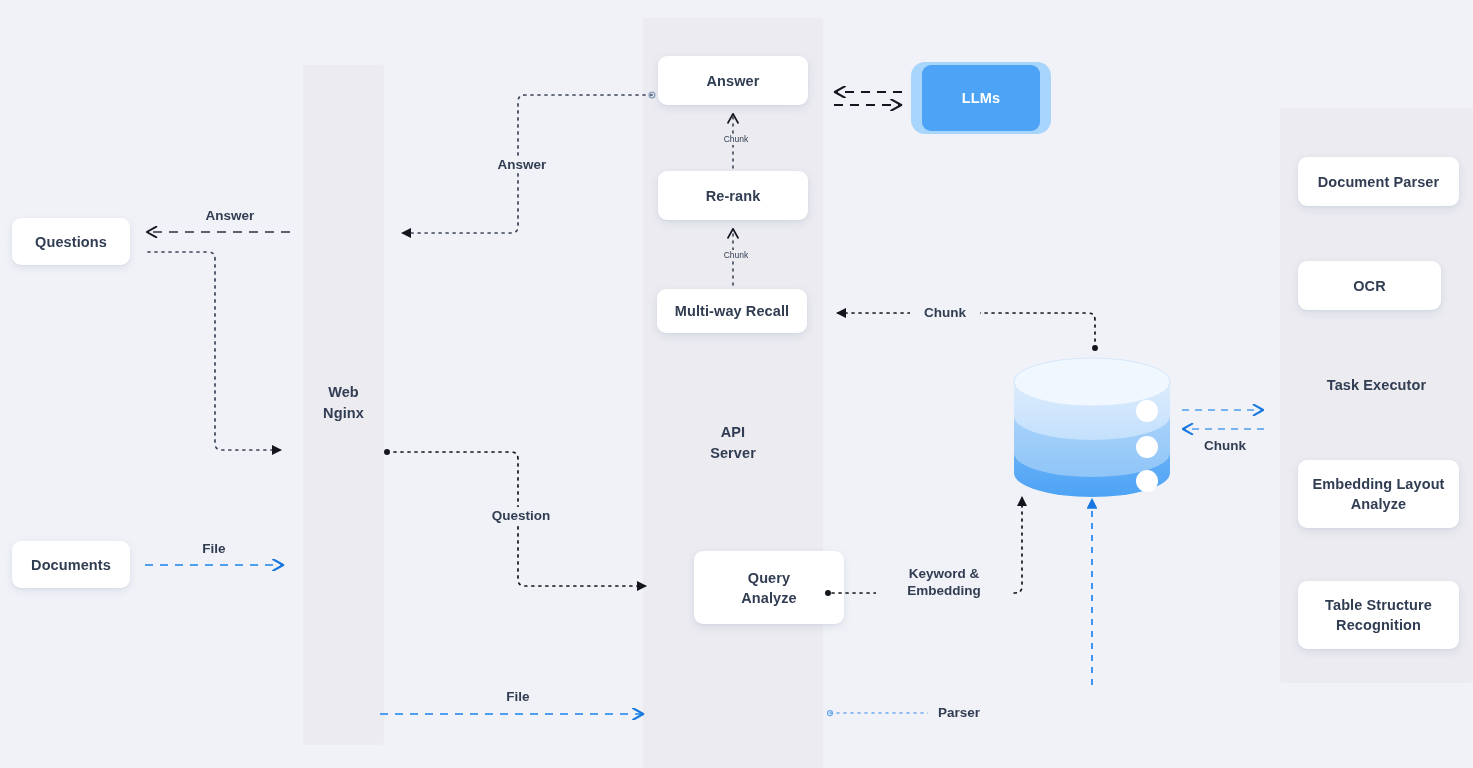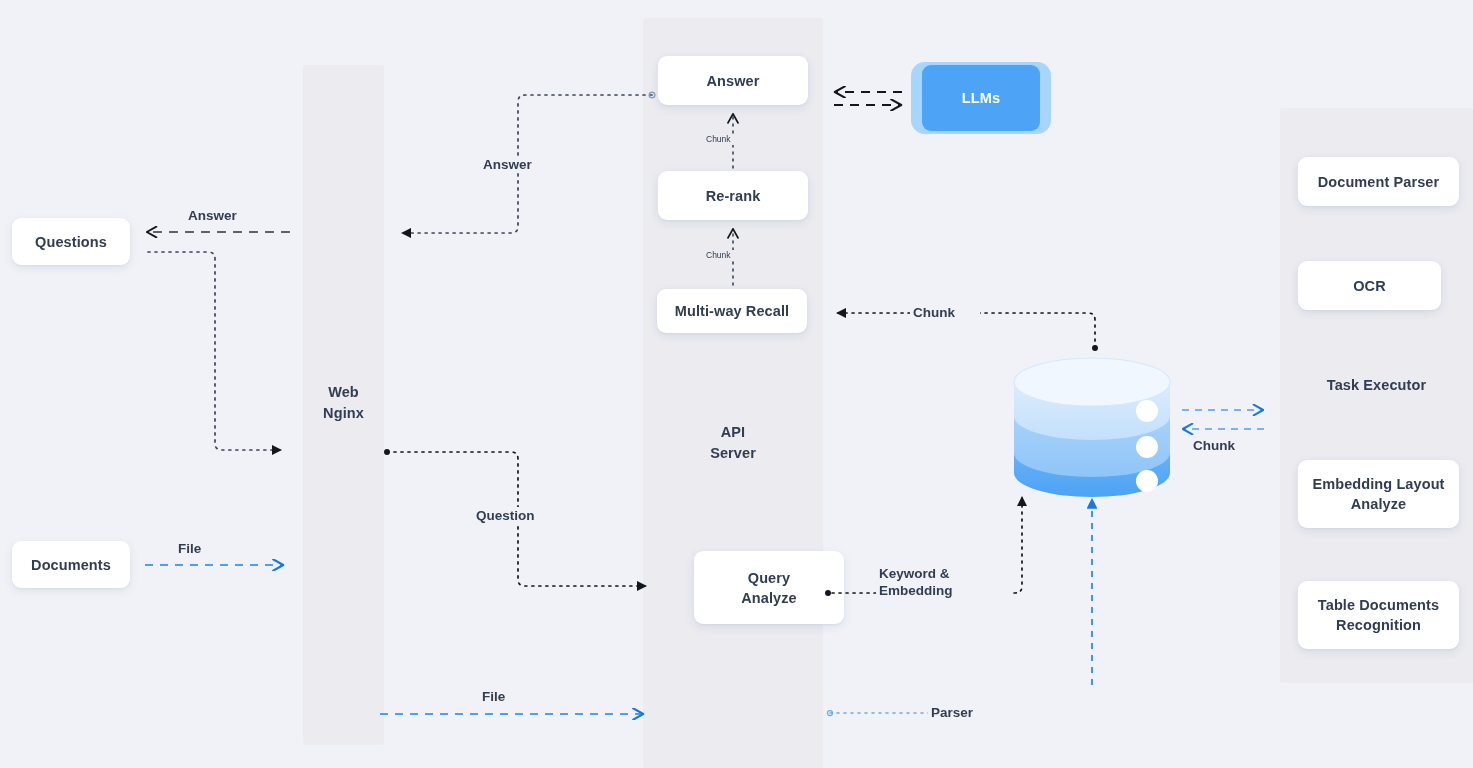--- a/index.html
+++ b/index.html
@@ -80,7 +80,7 @@
     font-size:13.5px;
     font-weight:700;
     line-height:17px;
-    text-align:left;
+    text-align:center;
     white-space:pre-line;
     background:#f1f2f7;
     padding:0 3px;

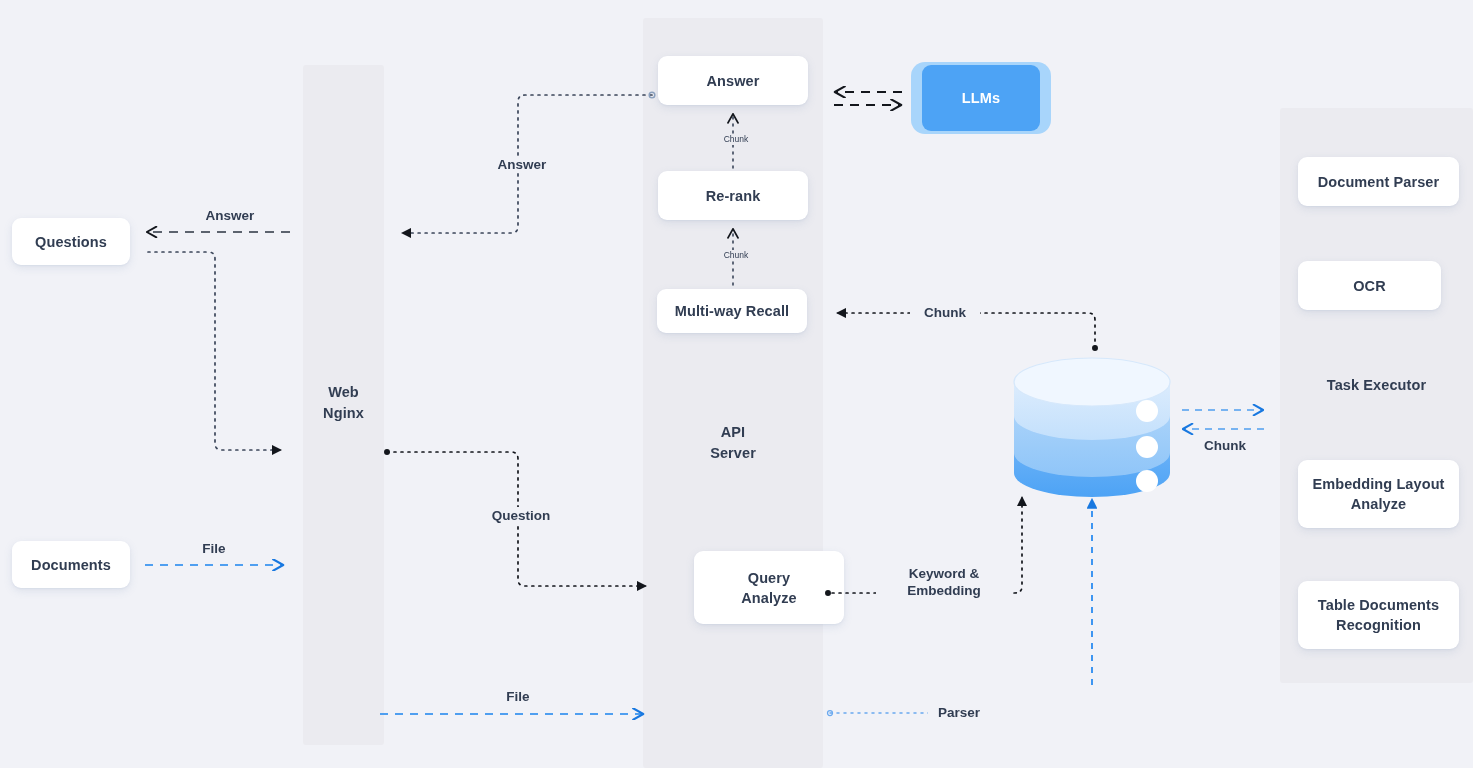--- a/index.html
+++ b/index.html
@@ -136,7 +136,7 @@
   <div class="node" style="left:1298px;top:460px;width:161px;height:68px;">Embedding Layout
 Analyze</div>
 
-  <div class="node" style="left:1298px;top:581px;width:161px;height:68px;">Table Documents
+  <div class="node" style="left:1298px;top:581px;width:161px;height:68px;">Table Structure
 Recognition</div>
 
   <div class="db" style="left:1012px;top:355px;width:160px;height:148px;">

